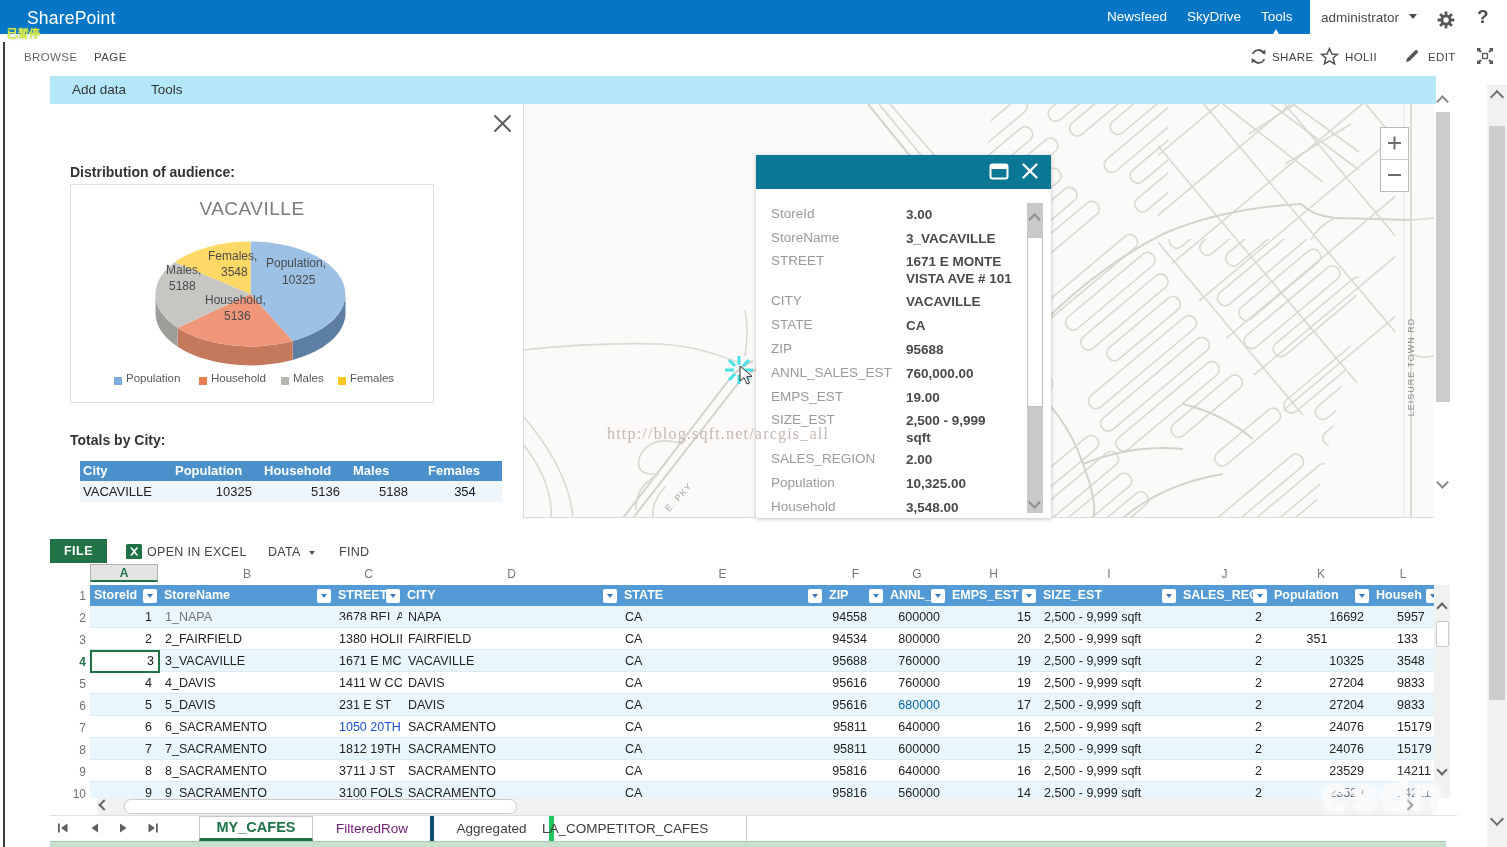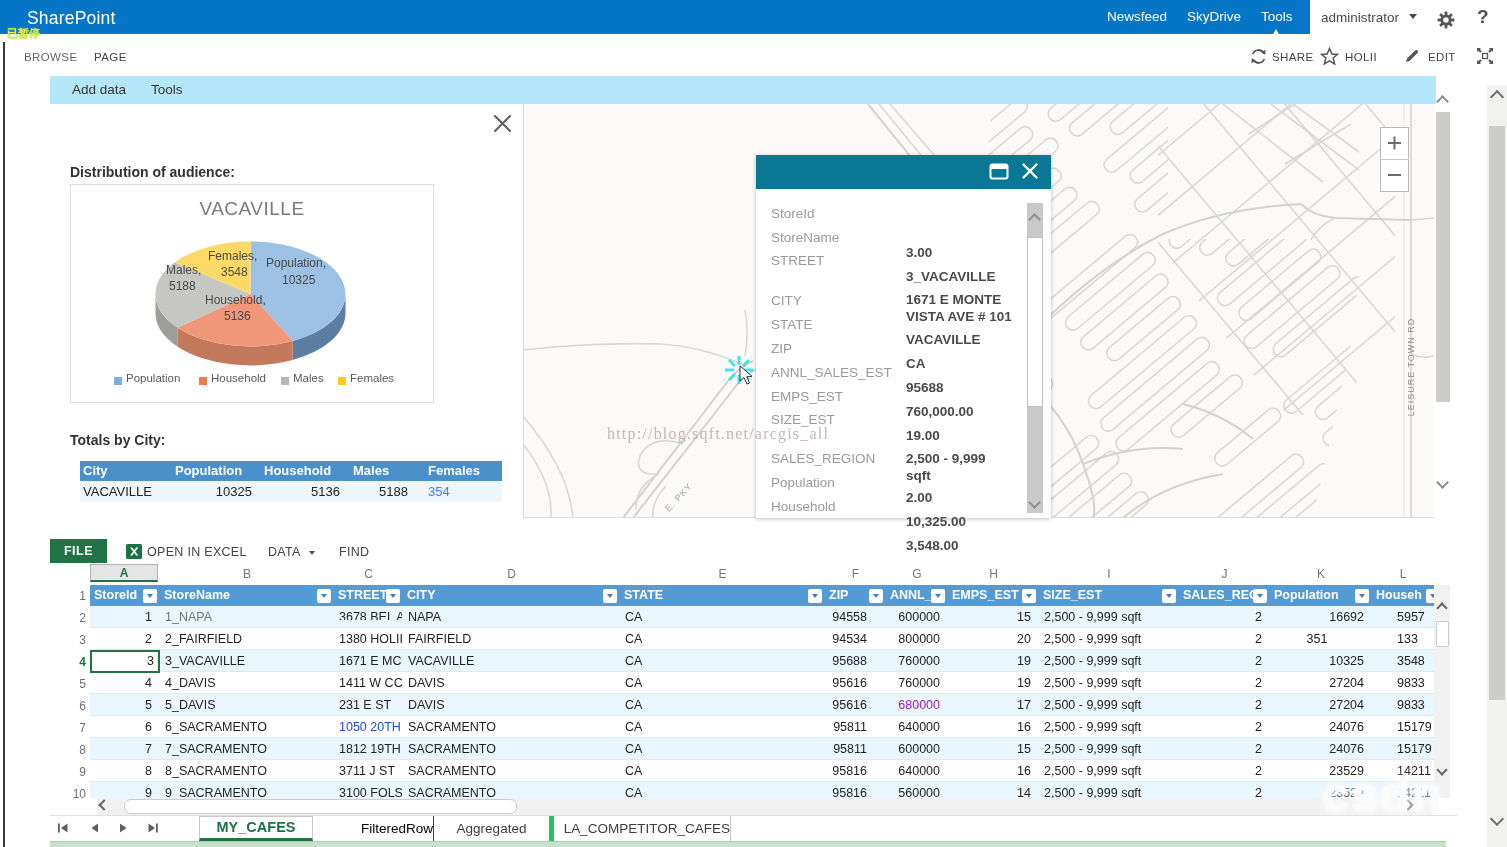--- a/index.html
+++ b/index.html
@@ -10,7 +10,7 @@
   .fbtn:after { content:""; position:absolute; left:3.5px; top:5px; border:3.5px solid transparent;
                border-top:4.5px solid #3e7fbe; }
   .plbl { color:#9a9a9a; }
-  .pval { color:#4a4a4a; font-weight:bold;margin-top:38px; }
+  .pval { color:#4a4a4a; font-weight:bold; }
 </style></head>
 <body>
 

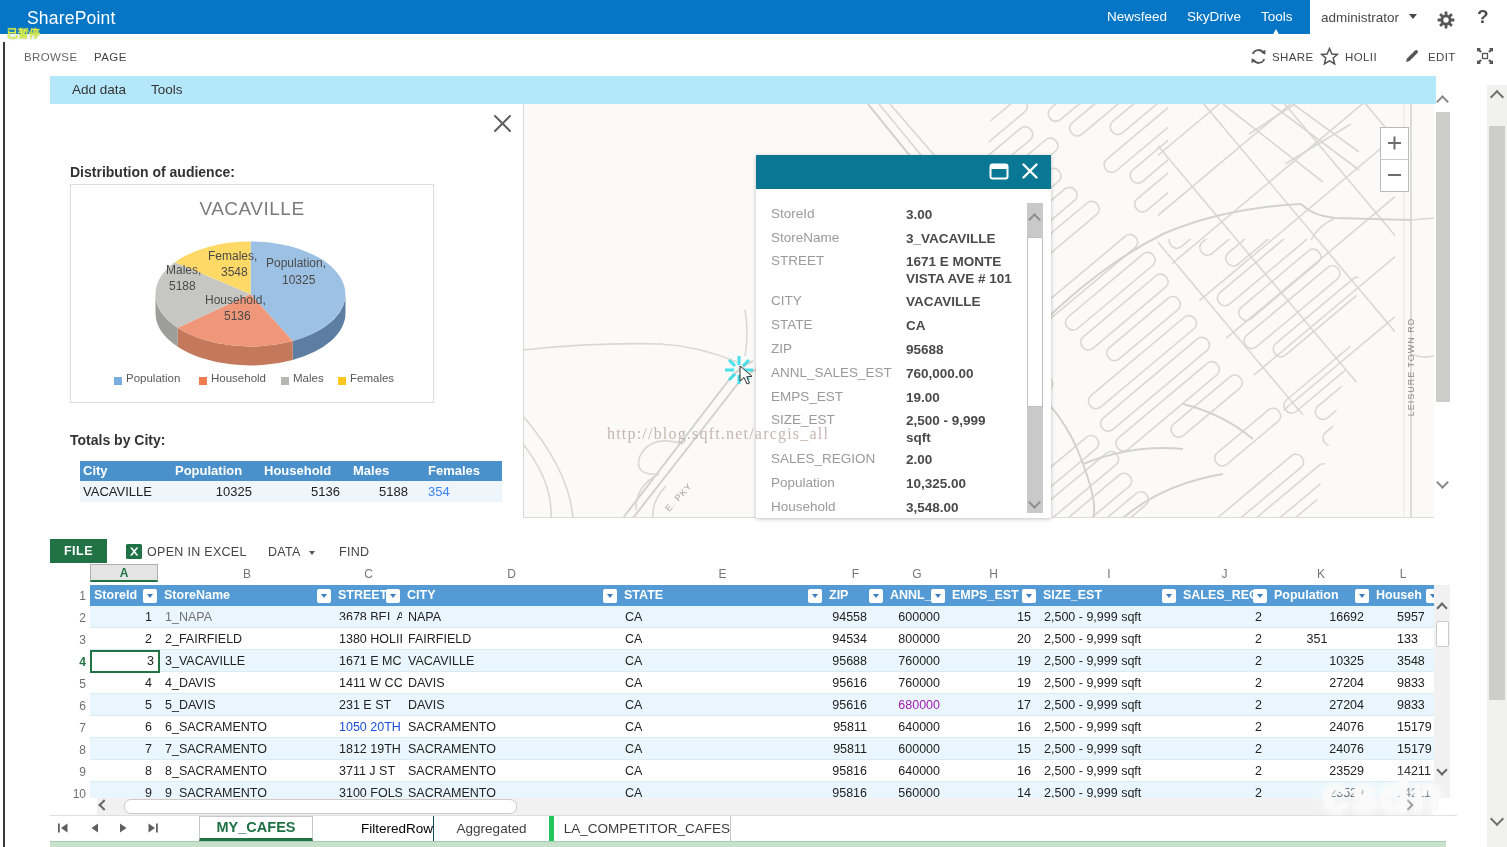--- a/index.html
+++ b/index.html
@@ -125,7 +125,7 @@
 <div class="abs" style="left:175px;top:484px;width:77px;text-align:right;color:#222;font-size:13px">10325</div>
 <div class="abs" style="left:264px;top:484px;width:76px;text-align:right;color:#222;font-size:13px">5136</div>
 <div class="abs" style="left:353px;top:484px;width:55px;text-align:right;color:#222;font-size:13px">5188</div>
-<div class="abs" style="left:428px;top:484px;width:74px;text-align:left;color:#3b82f6;font-size:13px;overflow:hidden">354</div>
+<div class="abs" style="left:428px;top:484px;width:74px;text-align:center;color:#0f172a;font-size:13px;overflow:hidden">354</div>
 
 <div class="abs" style="left:523px;top:104px;width:1px;height:414px;background:#d8d8d4;z-index:5"></div>
 <div class="abs" style="left:523px;top:104px;width:911px;height:414px;background:#fbfaf8;overflow:hidden">

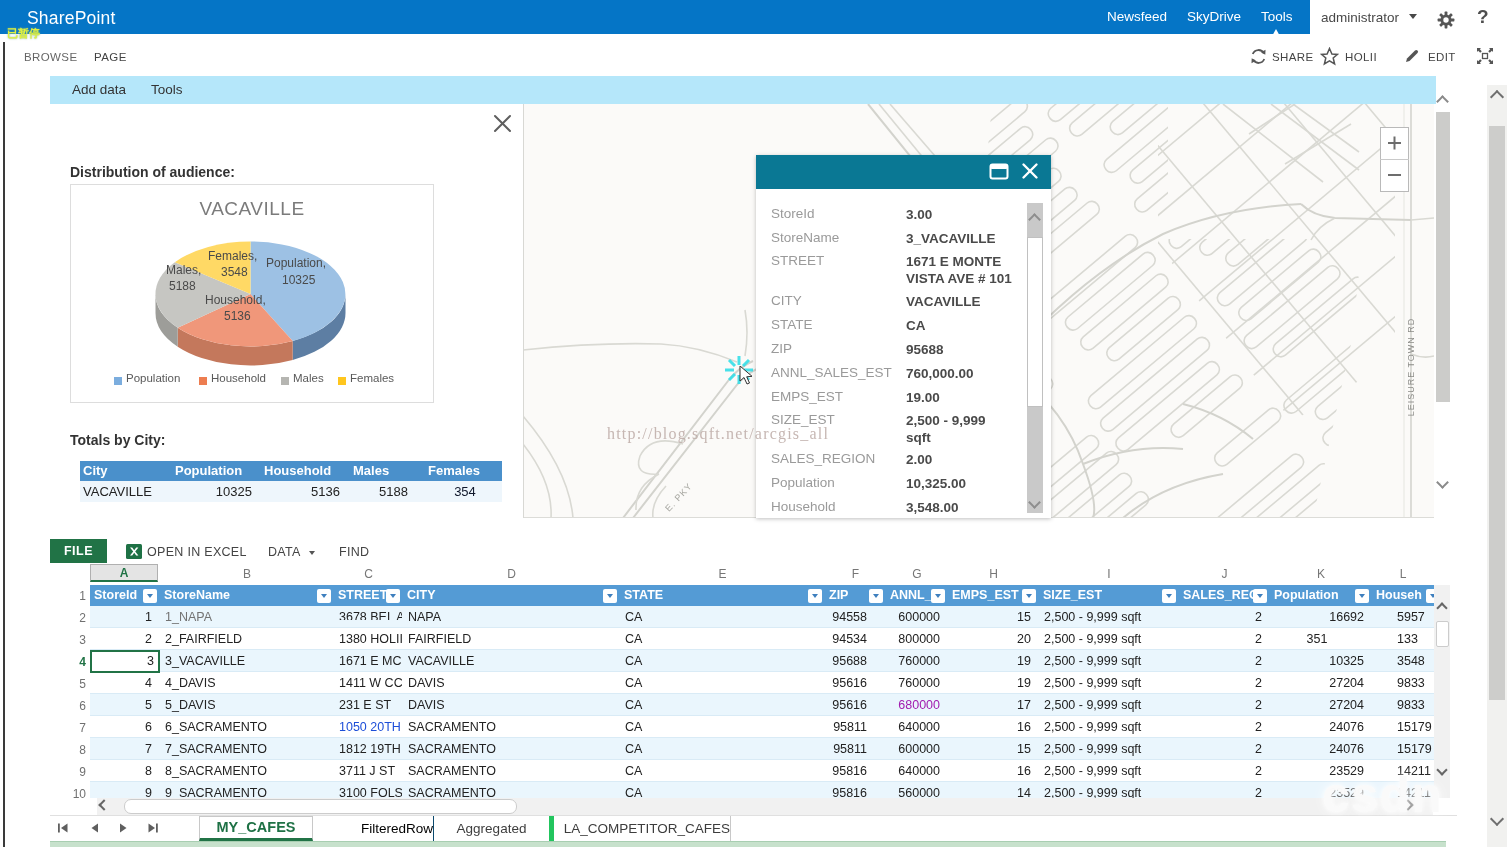--- a/index.html
+++ b/index.html
@@ -436,7 +436,7 @@
 <div style="position:absolute;top:88px;left:318px;width:211px;text-align:left;height:22px;line-height:22px;font-size:12.5px;color:#222;white-space:nowrap;overflow:hidden">DAVIS</div>
 <div style="position:absolute;top:88px;left:535px;width:199px;text-align:left;height:22px;line-height:22px;font-size:12.5px;color:#222;white-space:nowrap;overflow:hidden">CA</div>
 <div style="position:absolute;top:88px;left:735px;width:42px;text-align:right;height:22px;line-height:22px;font-size:12.5px;color:#222;white-space:nowrap;overflow:hidden">95616</div>
-<div style="position:absolute;top:88px;left:796px;width:54px;text-align:right;height:22px;line-height:22px;font-size:12.5px;color:#a21caf;white-space:nowrap;overflow:hidden">680000</div>
+<div style="position:absolute;top:88px;left:796px;width:54px;text-align:right;height:22px;line-height:22px;font-size:12.5px;color:#0369a1;white-space:nowrap;overflow:hidden">680000</div>
 <div style="position:absolute;top:88px;left:858px;width:83px;text-align:right;height:22px;line-height:22px;font-size:12.5px;color:#222;white-space:nowrap;overflow:hidden">17</div>
 <div style="position:absolute;top:88px;left:954px;width:134px;text-align:left;height:22px;line-height:22px;font-size:12.5px;color:#222;white-space:nowrap;overflow:hidden">2,500 - 9,999 sqft</div>
 <div style="position:absolute;top:88px;left:1089px;width:83px;text-align:right;height:22px;line-height:22px;font-size:12.5px;color:#222;white-space:nowrap;overflow:hidden">2</div>

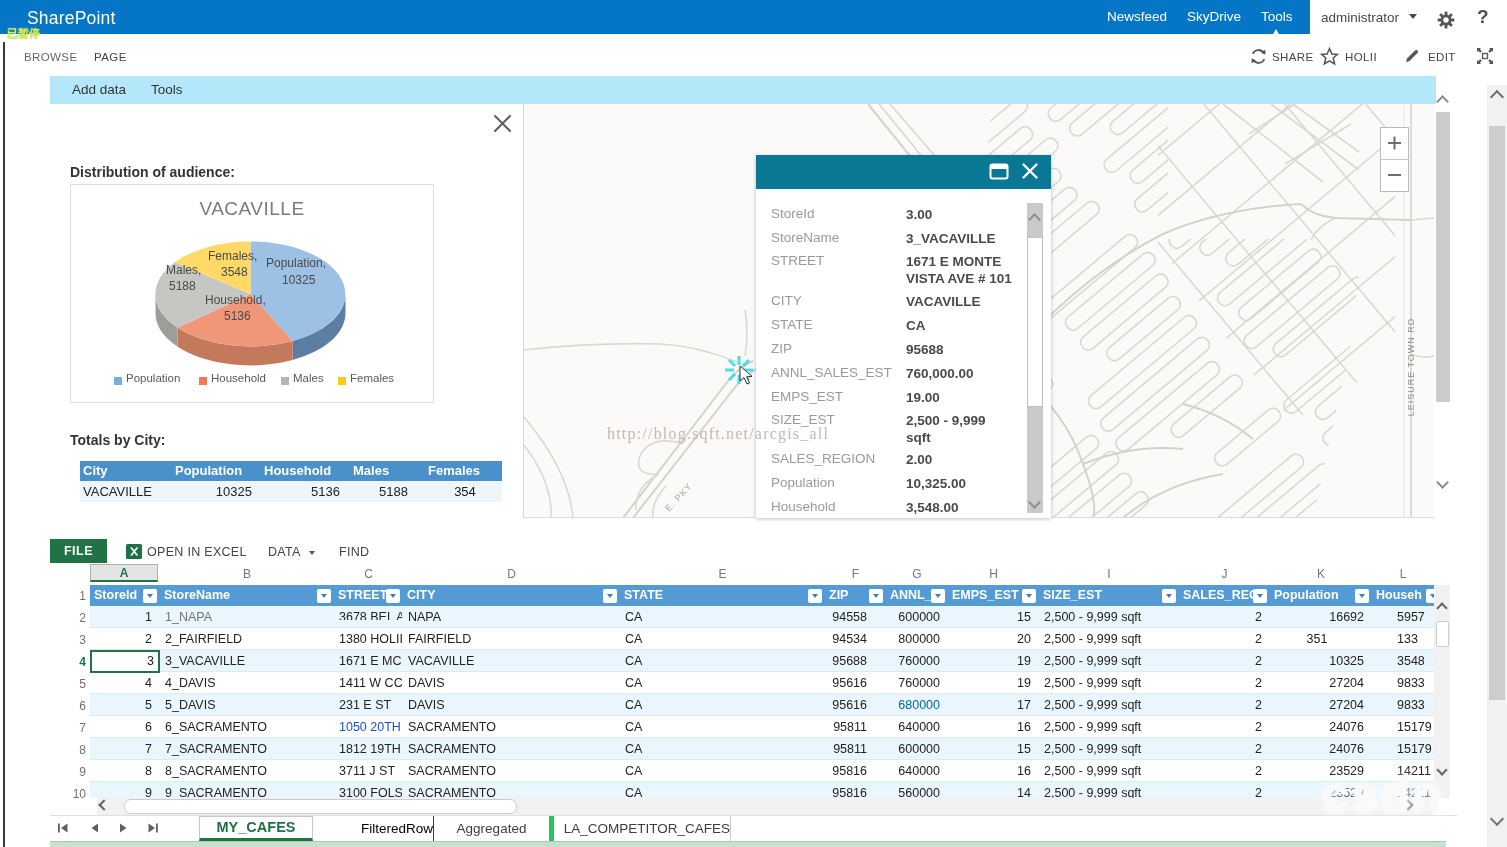--- a/index.html
+++ b/index.html
@@ -525,7 +525,7 @@
   </g>
 </svg>
 <div class="abs" style="left:199px;top:816px;width:114px;height:25px;background:#fff;border-left:1px solid #c8c8c8;border-right:1px solid #c8c8c8;border-top:1px solid #c8c8c8;border-bottom:3px solid #217346;color:#1e7145;font-weight:bold;font-size:14.5px;text-align:center;line-height:21px">MY_CAFES</div>
-<div class="abs" style="left:314px;top:816px;width:120px;height:25px;border-right:1px solid #0c4a6e;color:#000000;font-size:13.5px;text-align:right;line-height:25px">FilteredRow</div>
+<div class="abs" style="left:314px;top:816px;width:120px;height:25px;border-right:4px solid #0c4a6e;color:#701a75;font-size:13.5px;text-align:center;line-height:25px">FilteredRow</div>
 <div class="abs" style="left:434px;top:816px;width:120px;height:25px;border-right:5px solid #22c55e;color:#3d3d3d;font-size:13.5px;text-align:center;line-height:25px">Aggregated</div>
 <div class="abs" style="left:526px;top:816px;width:205px;height:25px;border-right:1px solid #c8c8c8;color:#3d3d3d;font-size:13.5px;text-align:right;line-height:25px">LA_COMPETITOR_CAFES</div>
 

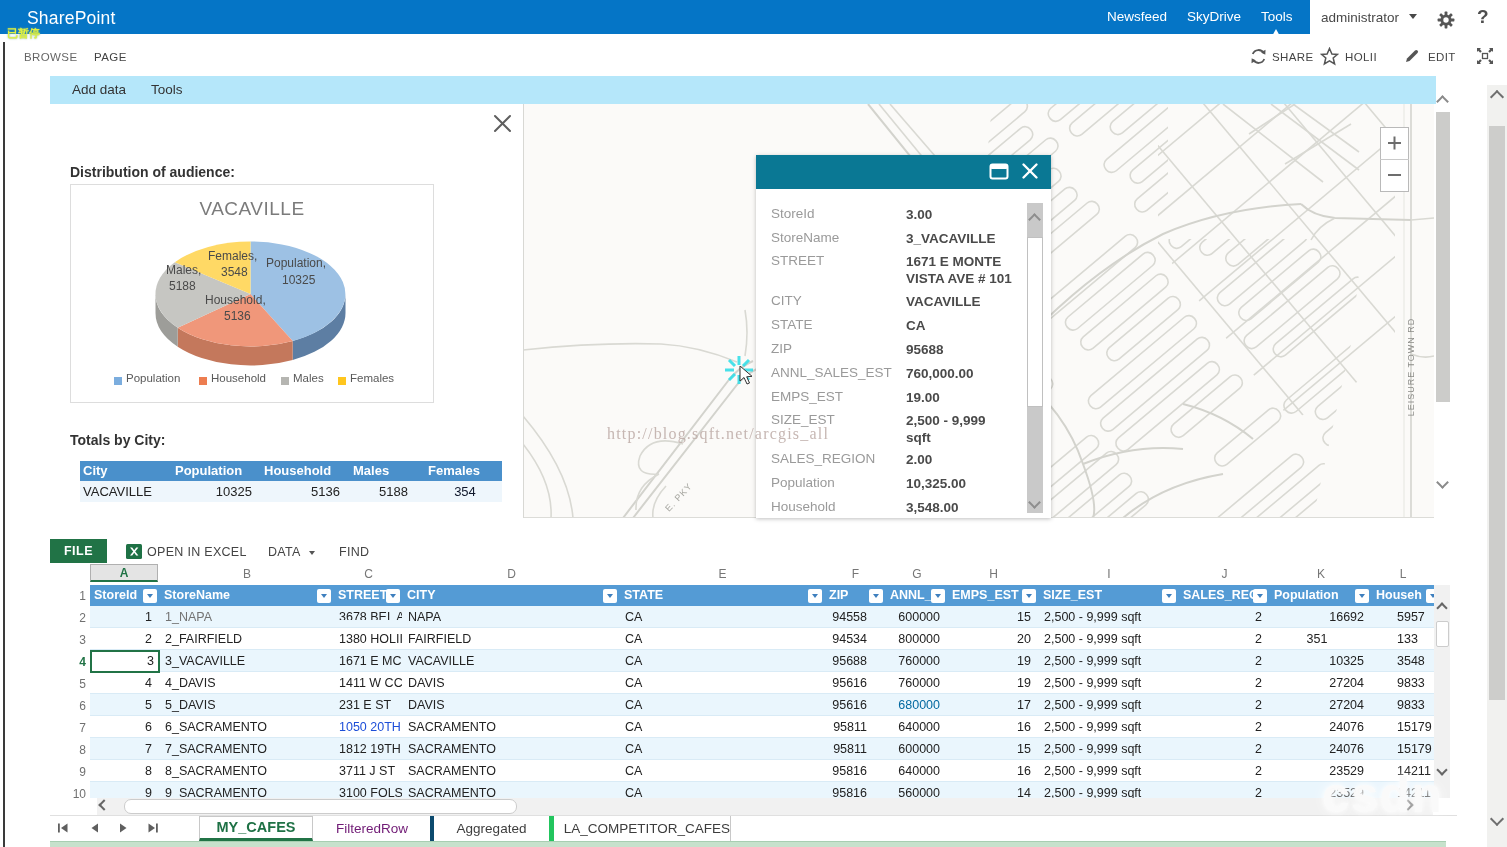--- a/index.html
+++ b/index.html
@@ -527,7 +527,7 @@
 <div class="abs" style="left:199px;top:816px;width:114px;height:25px;background:#fff;border-left:1px solid #c8c8c8;border-right:1px solid #c8c8c8;border-top:1px solid #c8c8c8;border-bottom:3px solid #217346;color:#1e7145;font-weight:bold;font-size:14.5px;text-align:center;line-height:21px">MY_CAFES</div>
 <div class="abs" style="left:314px;top:816px;width:120px;height:25px;border-right:4px solid #0c4a6e;color:#701a75;font-size:13.5px;text-align:center;line-height:25px">FilteredRow</div>
 <div class="abs" style="left:434px;top:816px;width:120px;height:25px;border-right:5px solid #22c55e;color:#3d3d3d;font-size:13.5px;text-align:center;line-height:25px">Aggregated</div>
-<div class="abs" style="left:526px;top:816px;width:205px;height:25px;border-right:1px solid #c8c8c8;color:#3d3d3d;font-size:13.5px;text-align:right;line-height:25px">LA_COMPETITOR_CAFES</div>
+<div class="abs" style="left:542px;top:816px;width:205px;height:25px;border-right:1px solid #c8c8c8;color:#3d3d3d;font-size:13.5px;text-align:left;line-height:25px">LA_COMPETITOR_CAFES</div>
 
 <div class="abs" style="left:50px;top:841px;width:1396px;height:6px;background:#c7e1cc;border-top:1px solid #a8ceb1"></div>
 

